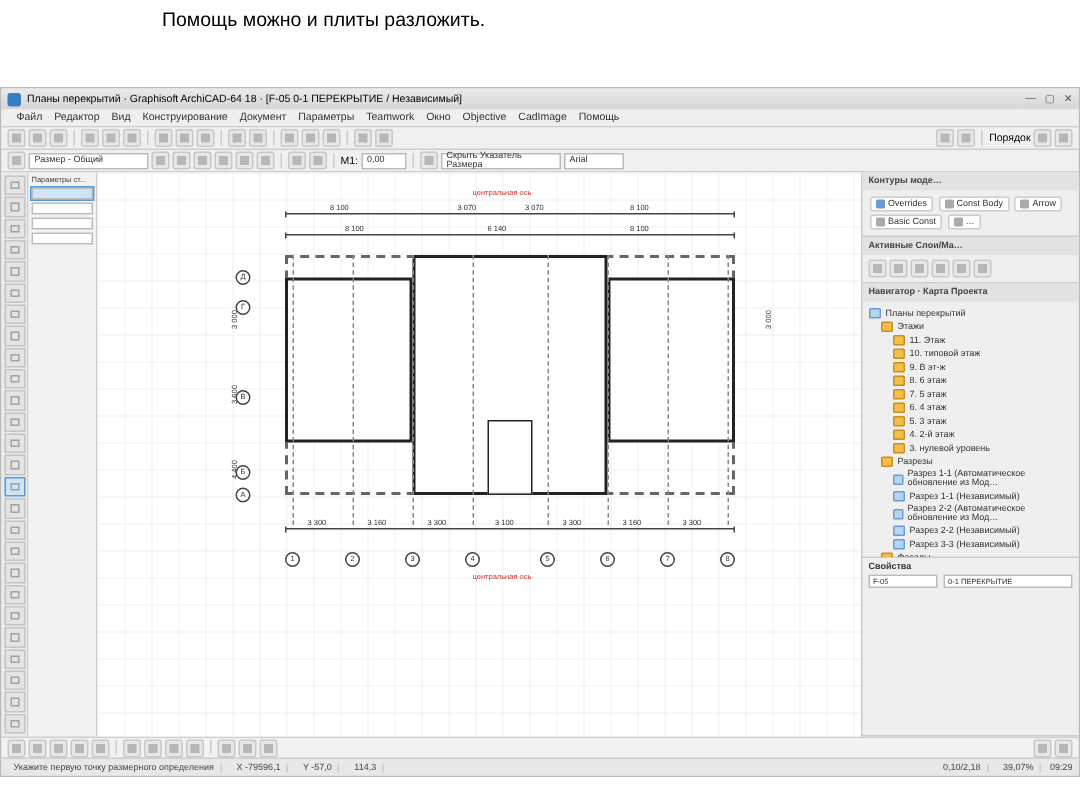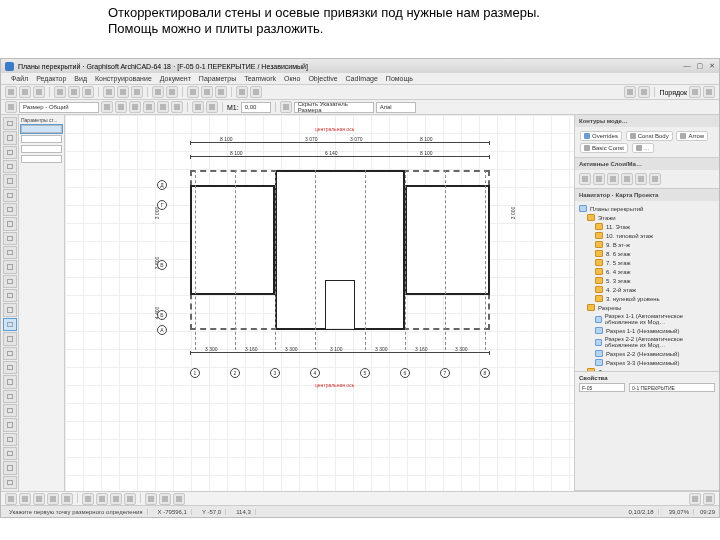--- a/index.html
+++ b/index.html
@@ -80,7 +80,6 @@
 <body>
 
 <div class="caption">
-  <div>Откорректировали стены и осевые привязки под нужные нам размеры.</div>
   <div>Помощь можно и плиты разложить.</div>
 </div>
 

